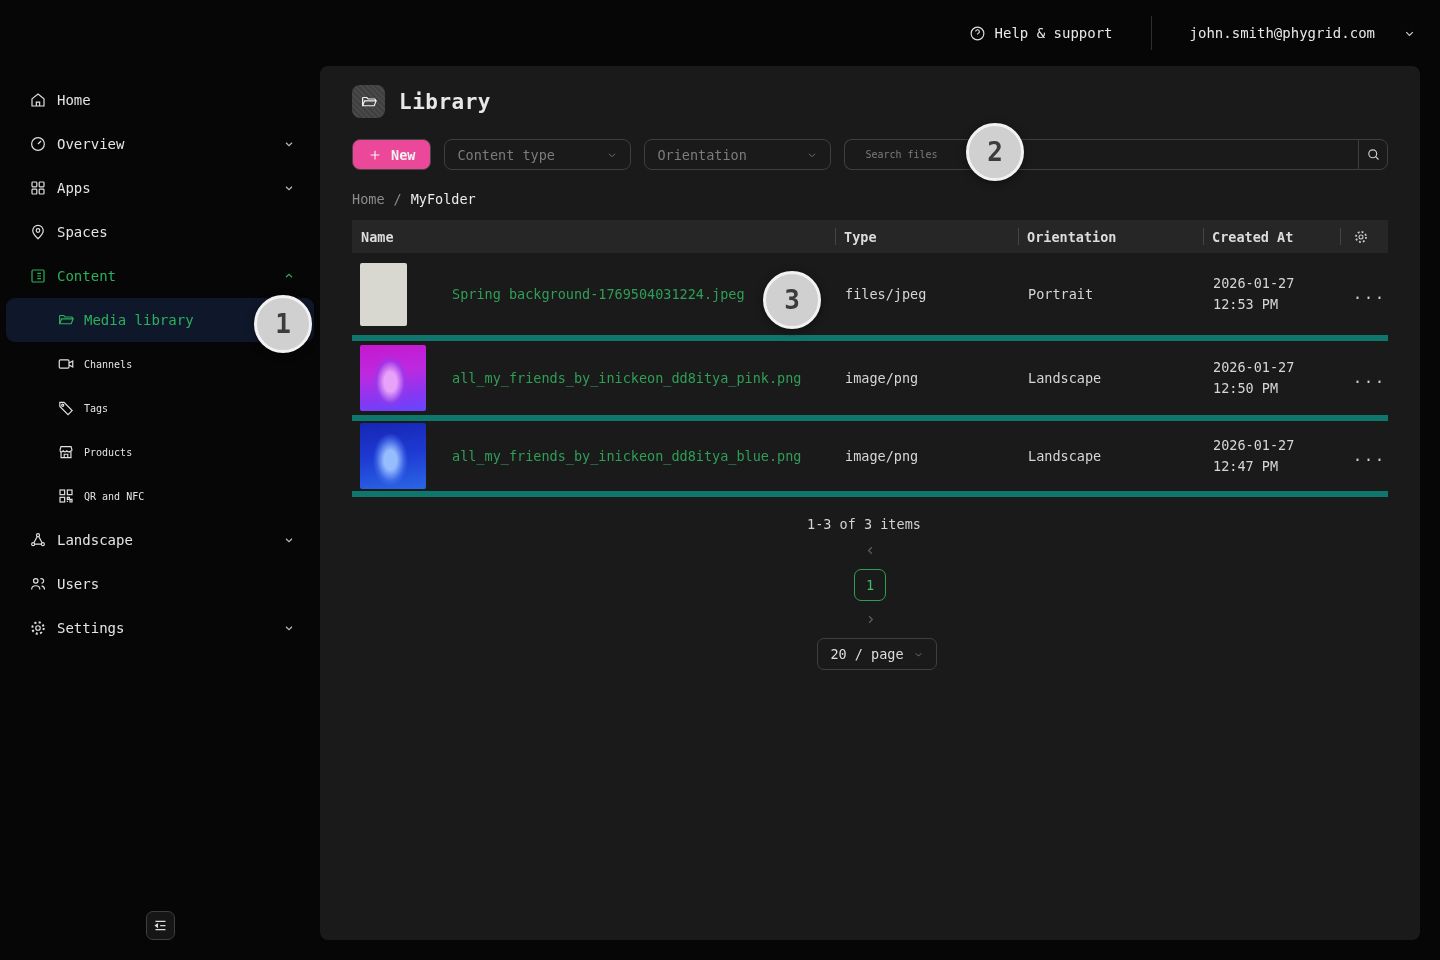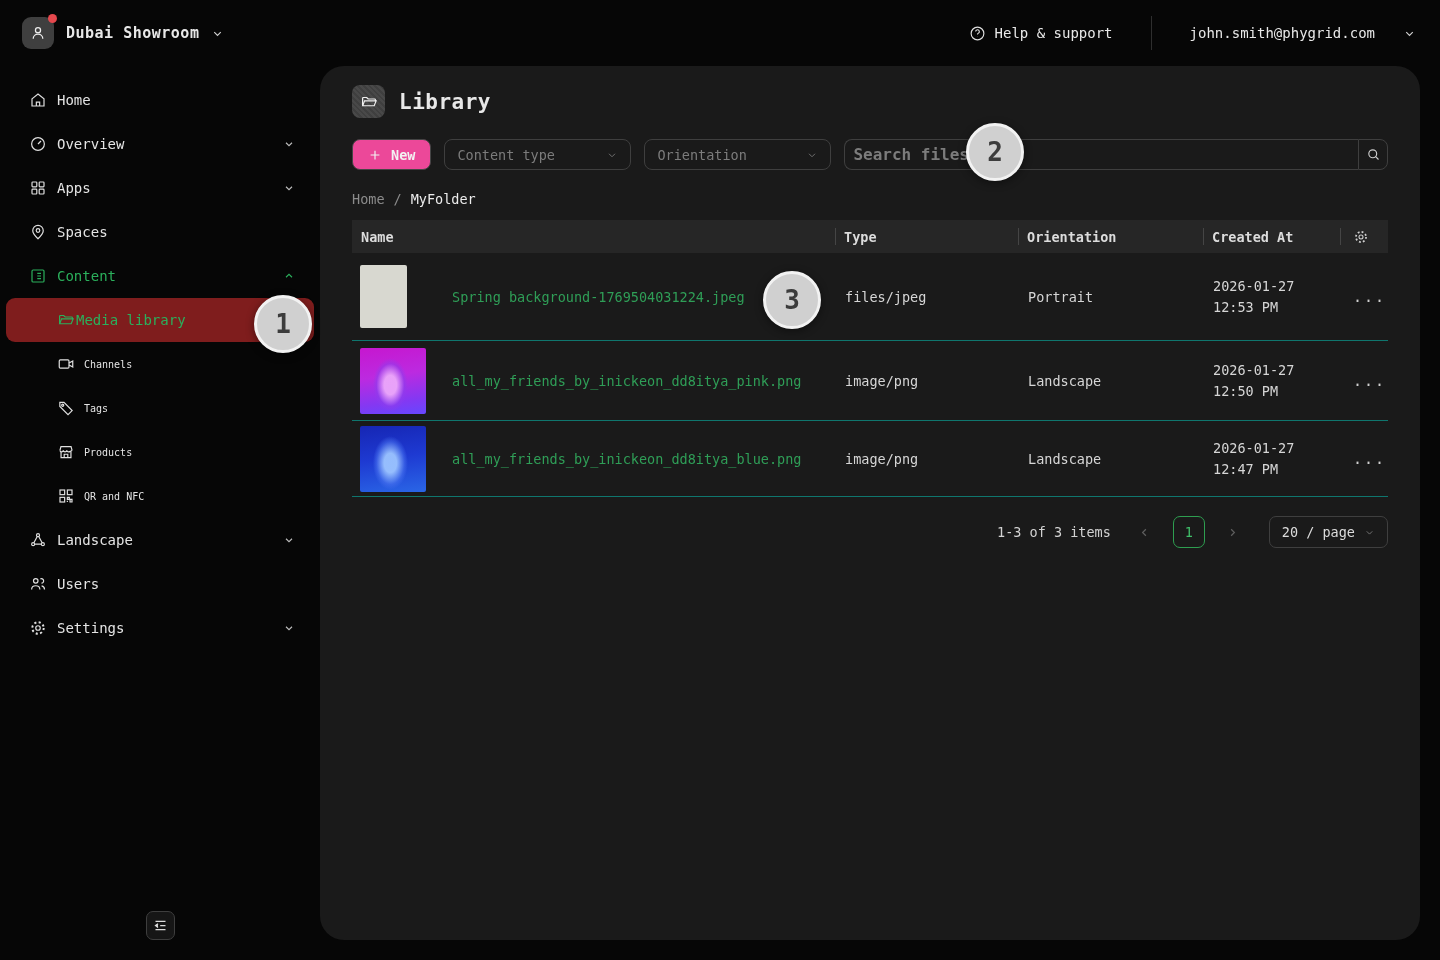--- a/index.html
+++ b/index.html
@@ -128,19 +128,6 @@
 <body>
 
 <header class="topbar">
-  <div class="workspace">
-    <div class="avatar-chip">
-      <svg width="18" height="18" viewBox="0 0 24 24" fill="none" stroke="#ededed" stroke-width="1.7">
-        <circle cx="12" cy="8.2" r="3.4"></circle>
-          <path d="M5.6 19.6c0-3.6 2.9-6 6.4-6s6.4 2.4 6.4 6"></path>
-      </svg>
-      <span class="dot"></span>
-    </div>
-    <span class="ws-title">Dubai Showroom</span>
-    <svg class="chev" width="13" height="13" viewBox="0 0 24 24" fill="none" stroke="#cfcfcf" stroke-width="2.2">
-      <path d="M6 9.5l6 6 6-6"></path>
-    </svg>
-  </div>
   <div class="topbar-right">
     <div class="help">
       <svg width="17" height="17" viewBox="0 0 24 24" fill="none" stroke="#e0e0e0" stroke-width="1.6">

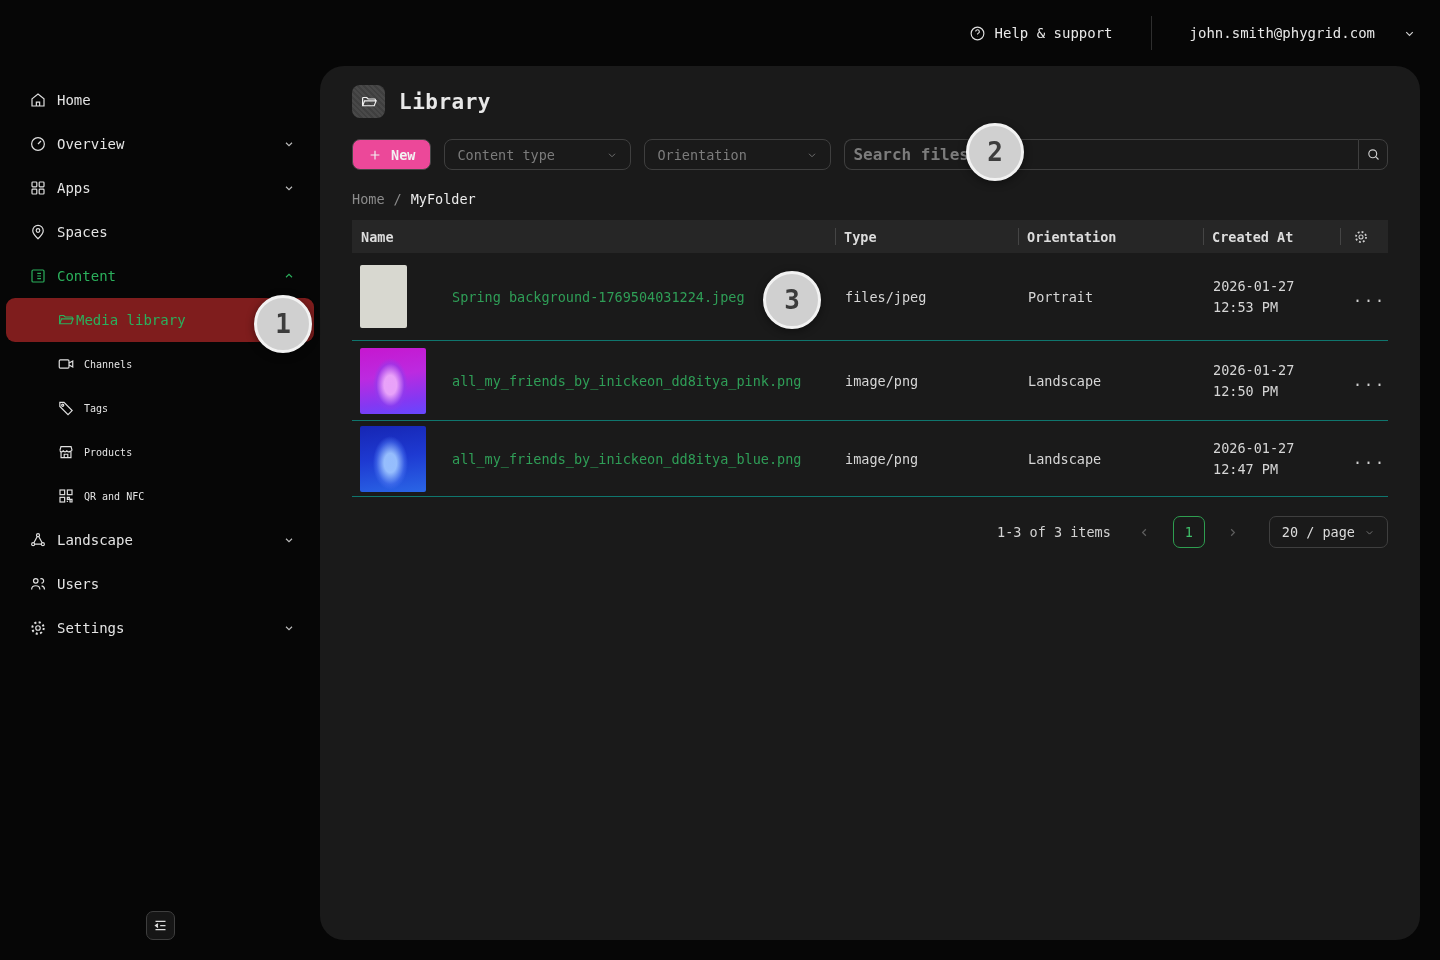--- a/index.html
+++ b/index.html
@@ -22,7 +22,7 @@
   
   .app { display:flex; height:894px; }
   .sidebar { position:relative; width:320px; flex-shrink:0; padding-top:12px; }
-  .panel { flex:1; margin:0 20px 20px 0; background:#1a1a1a; border-radius:24px; padding:19px 32px 0 32px; overflow:hidden; }
+  .panel { flex:1; margin:0 20px 20px 0; background:#1a1a1a; border-radius:8px; padding:19px 32px 0 32px; overflow:hidden; }
 
   
   .nav-item { height:44px; display:flex; align-items:center; gap:10px; padding:0 25px 0 29px;

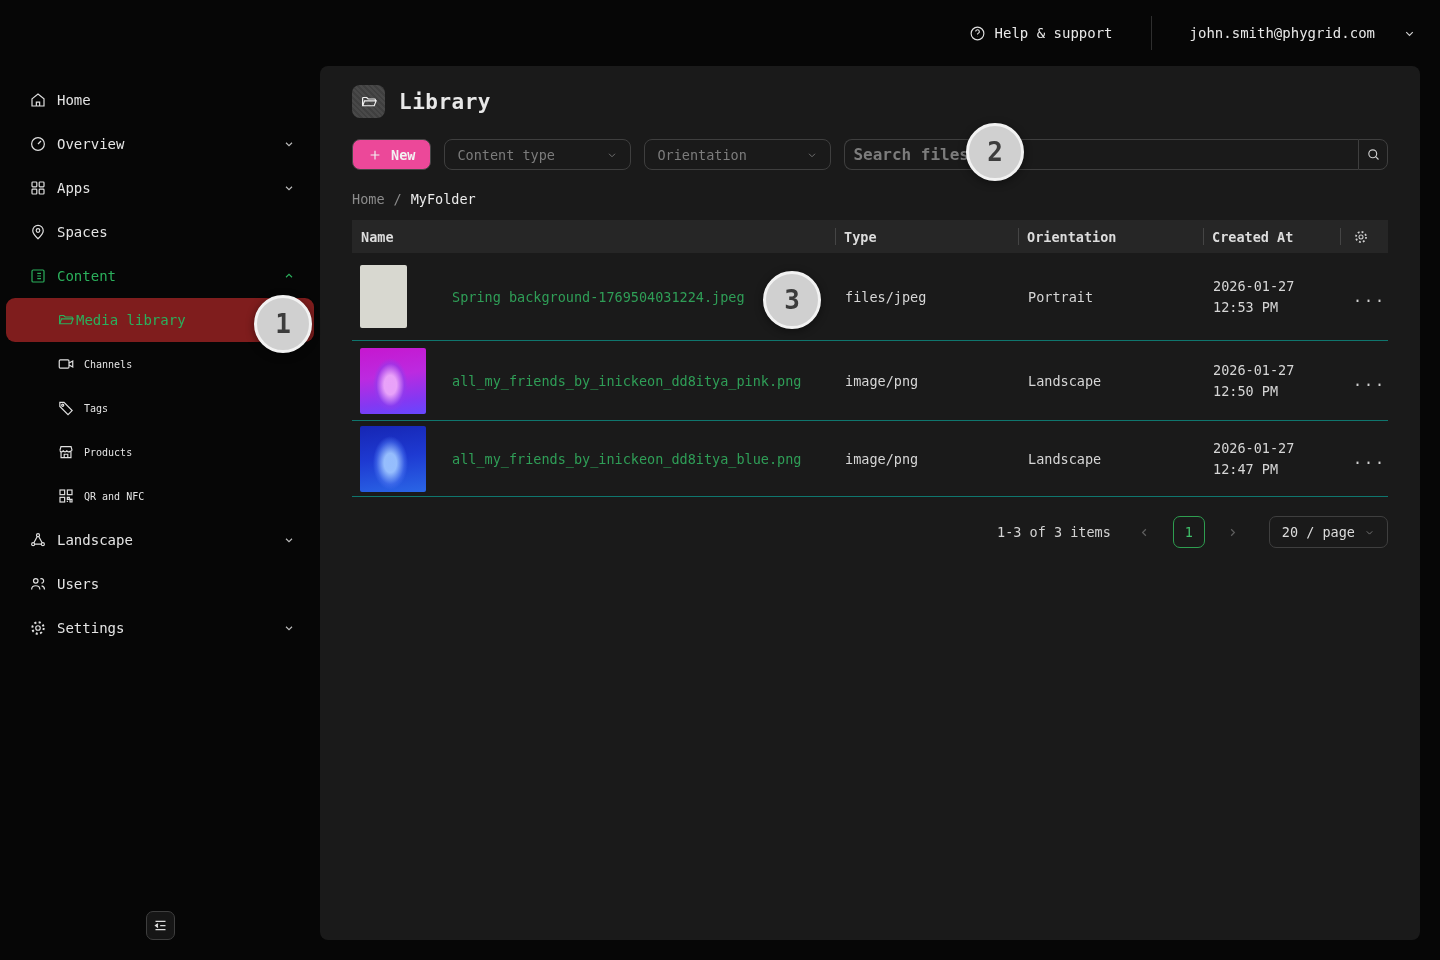--- a/index.html
+++ b/index.html
@@ -53,8 +53,8 @@
   .select .chev { margin-left:auto; color:#6f6f6f; }
   .search-group { flex:1; height:31px; display:flex; }
   .search-input { flex:1; height:31px; background:transparent; border:1px solid #3f3f3f;
-    border-right:none; border-radius:8px 0 0 8px; padding:0 8px; color:#e8e8e8;
-    font-size:16px; font-family:inherit; outline:none;font-weight:bold; }
+    border-right:none; border-radius:8px 0 0 8px; padding:0 20px; color:#e8e8e8;
+    font-size:10px; font-family:inherit; outline:none; }
   .search-input::placeholder { color:#7c7c7c; }
   .search-btn { width:30px; height:31px; border:1px solid #3f3f3f; border-radius:0 8px 8px 0;
     background:transparent; display:flex; align-items:center; justify-content:center; color:#cfcfcf; cursor:pointer; }

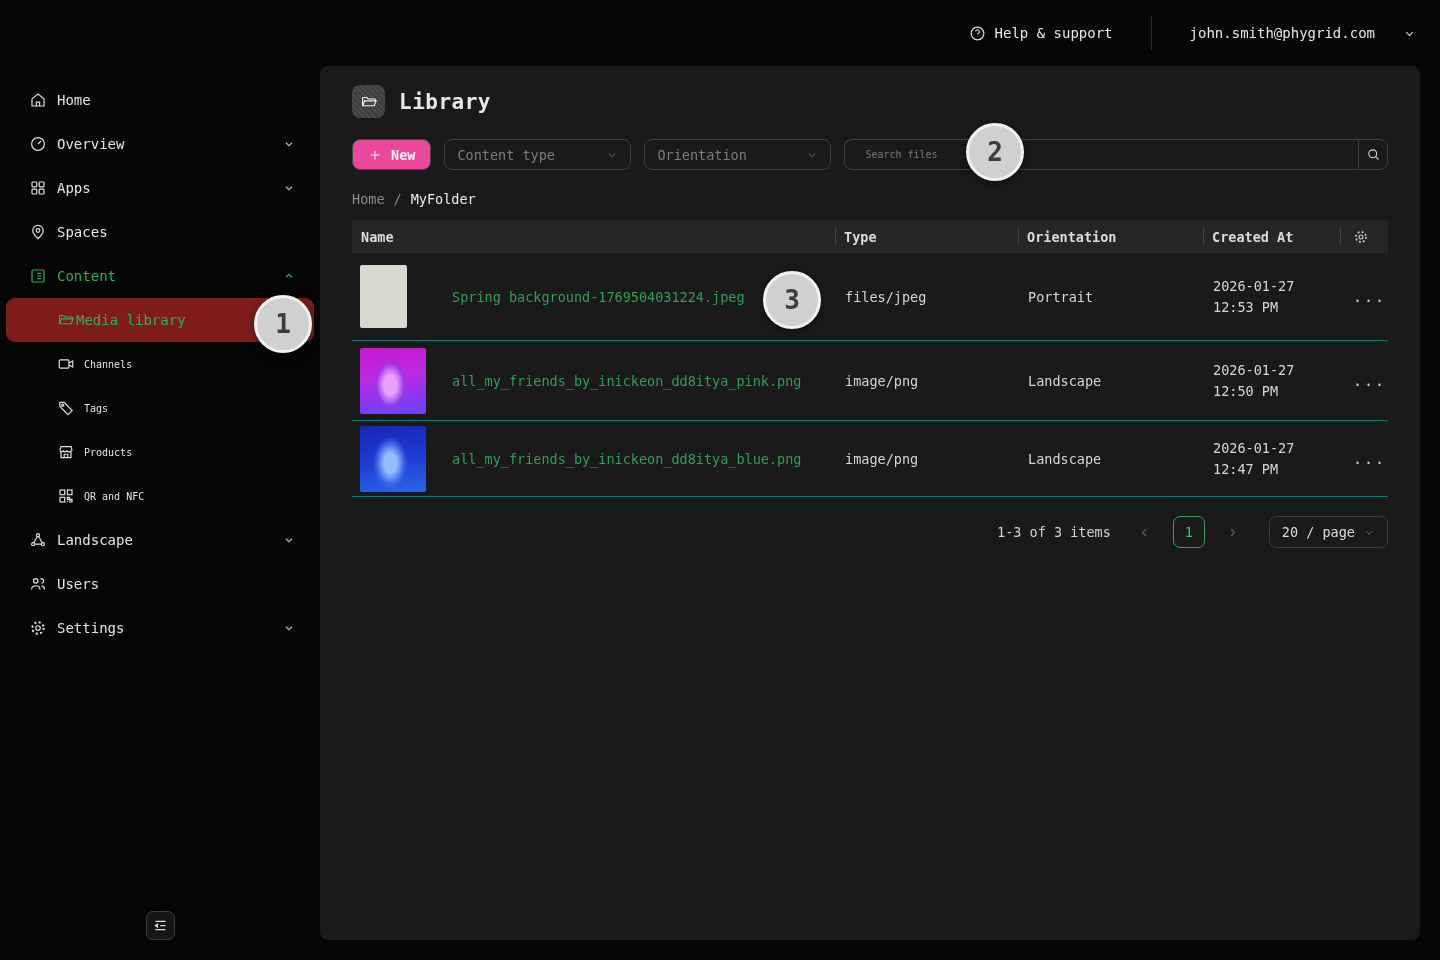--- a/index.html
+++ b/index.html
@@ -73,7 +73,7 @@
   .t-head > div + div::before { content:""; position:absolute; left:0; top:8px; width:1px; height:17px; background:#454545; }
   .t-head .col-gear { justify-content:flex-start; color:#cfcfcf; padding-left:13px; cursor:pointer; }
   .t-row { display:grid; grid-template-columns:1fr 183px 185px 137px 48px; align-items:center;
-    border-bottom:1px solid #0f766e; font-size:13.5px; color:#d6d6d6; }
+    border-bottom:6px solid #0f766e; font-size:13.5px; color:#d6d6d6; }
   .t-row > div { padding-left:10px; }
   .row-1 { height:88px; } .row-2 { height:80px; } .row-3 { height:76px; }
   .name-cell { display:flex; align-items:center; padding-left:8px !important; }

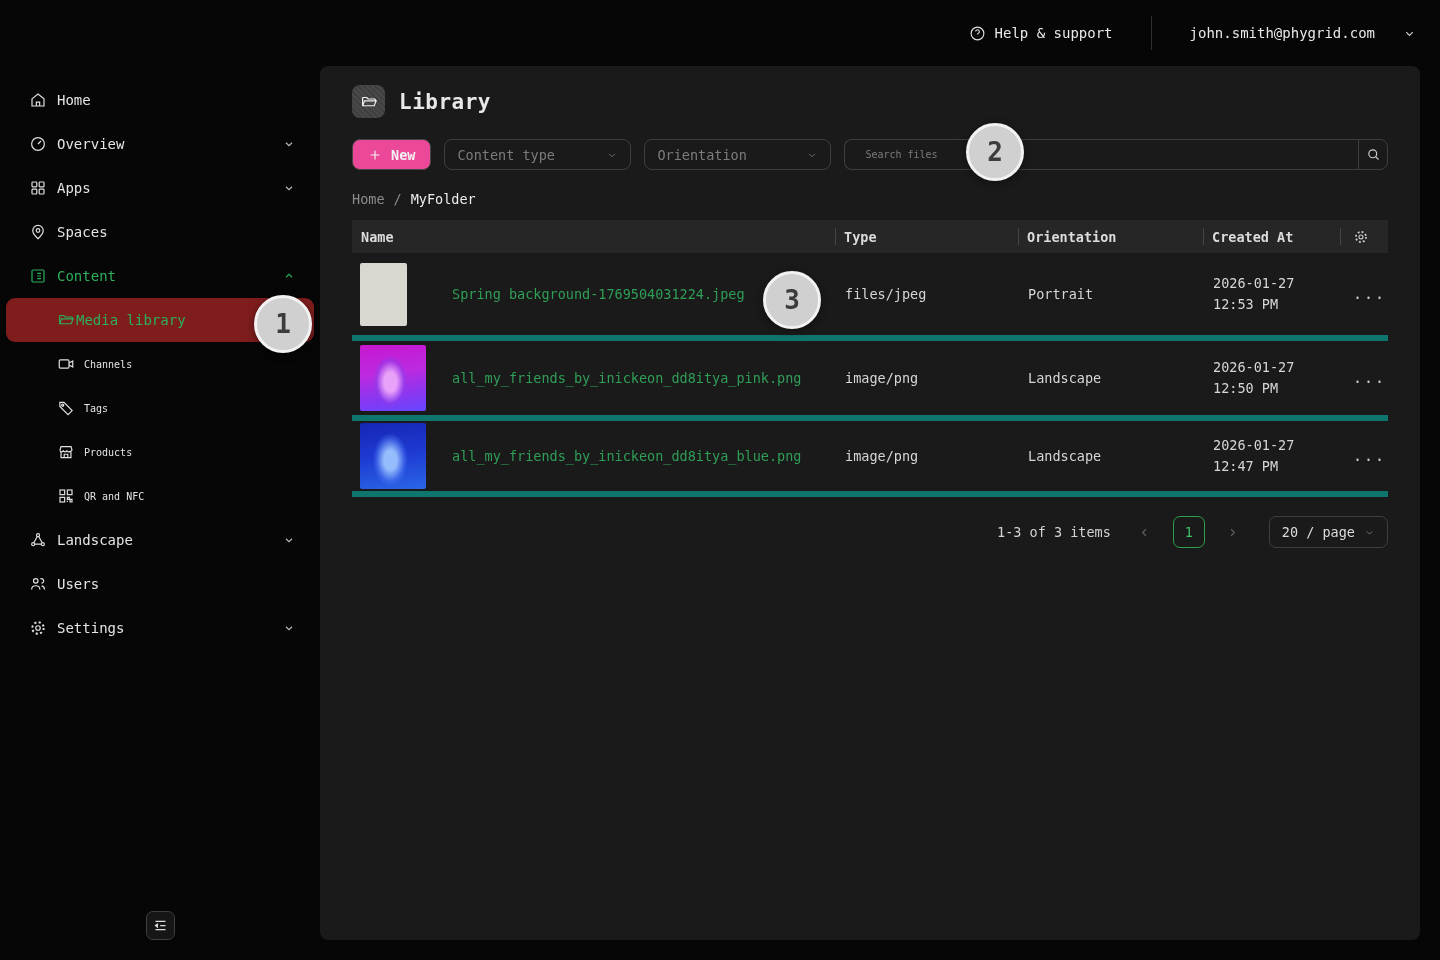--- a/index.html
+++ b/index.html
@@ -32,8 +32,8 @@
   .nav-item.green .chev { color:#2bb05c; }
   .nav-child { height:44px; display:flex; align-items:center; gap:9px; padding-left:57px;
     font-size:10px; color:#e4e4e4; cursor:pointer; }
-  .nav-selected { height:44px; margin:0 6px; border-radius:9px; background:#7f1d1d;
-    display:flex; align-items:center; gap:1px; padding-left:51px; font-size:14px; color:#2bb05c; cursor:pointer; }
+  .nav-selected { height:44px; margin:0 6px; border-radius:9px; background:#0f172a;
+    display:flex; align-items:center; gap:9px; padding-left:51px; font-size:14px; color:#2bb05c; cursor:pointer; }
   .collapse-btn { position:absolute; left:146px; bottom:20px; width:29px; height:29px;
     border:1px solid #3e3e3e; border-radius:7px; background:#161616; display:flex;
     align-items:center; justify-content:center; cursor:pointer; }

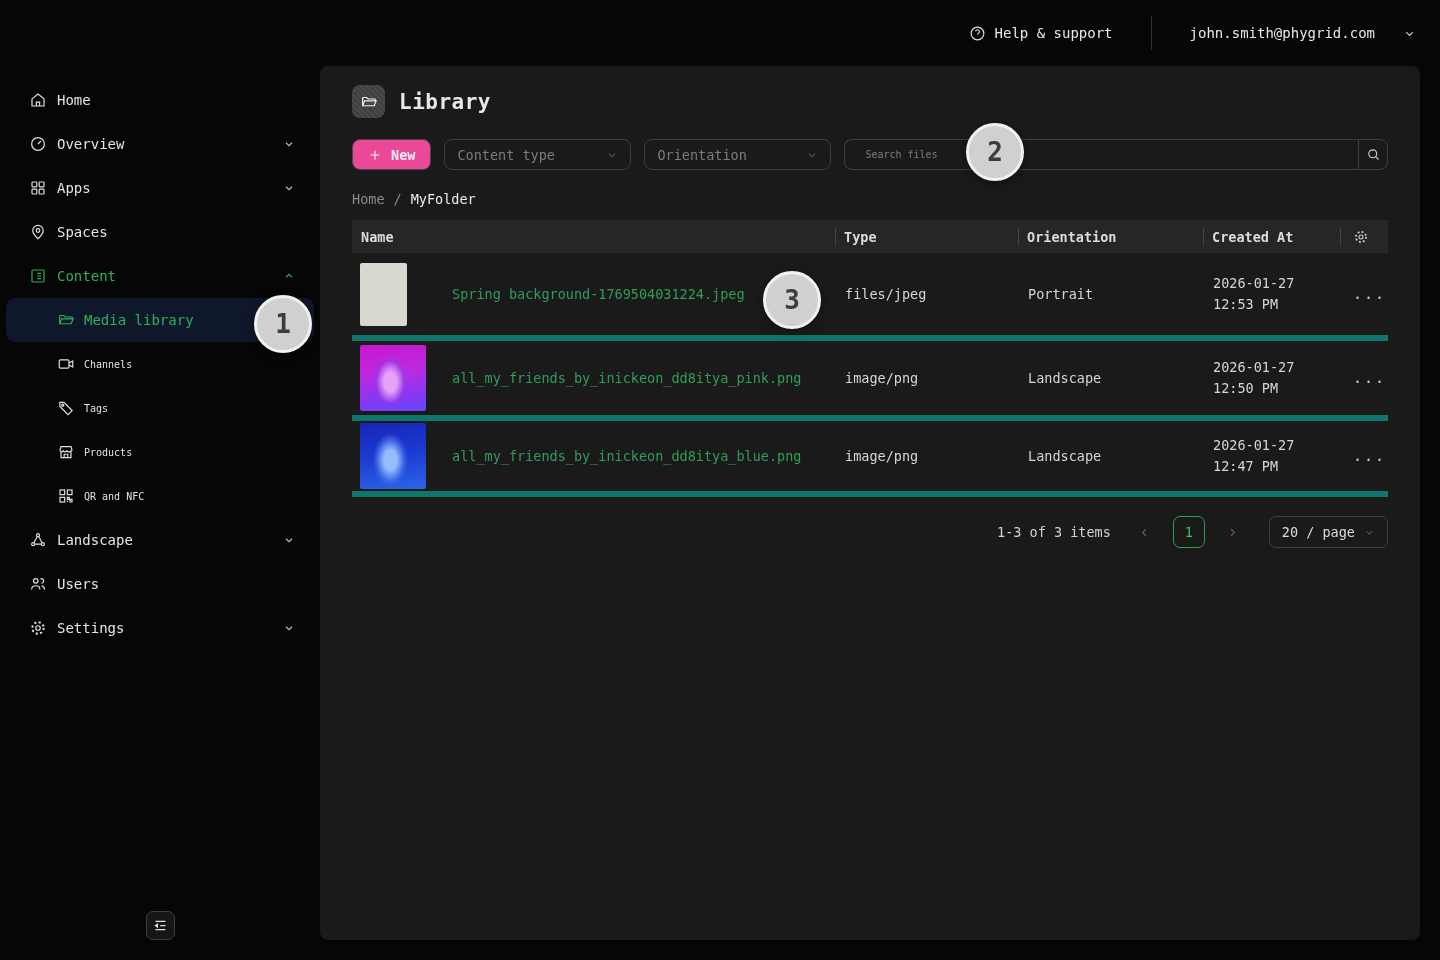--- a/index.html
+++ b/index.html
@@ -106,7 +106,7 @@
       linear-gradient(172deg, #1626b4 0%, #1e3ad2 48%, #2a66e6 100%); }
 
   
-  .pager { margin-top:19px; display:flex; align-items:center; justify-content:flex-end; gap:12px; }
+  .pager { margin-top:19px; display:flex; align-items:center; justify-content:flex-end; gap:12px;flex-direction:column; }
   .pager-summary { font-size:13.5px; color:#d2d2d2; margin-right:12px; }
   .pg-arrow { color:#5f5f5f; cursor:pointer; display:flex; align-items:center; justify-content:center; width:20px; }
   .pg-page { width:32px; height:32px; border:1px solid #2e9e50; border-radius:7px; color:#40bf6a;

